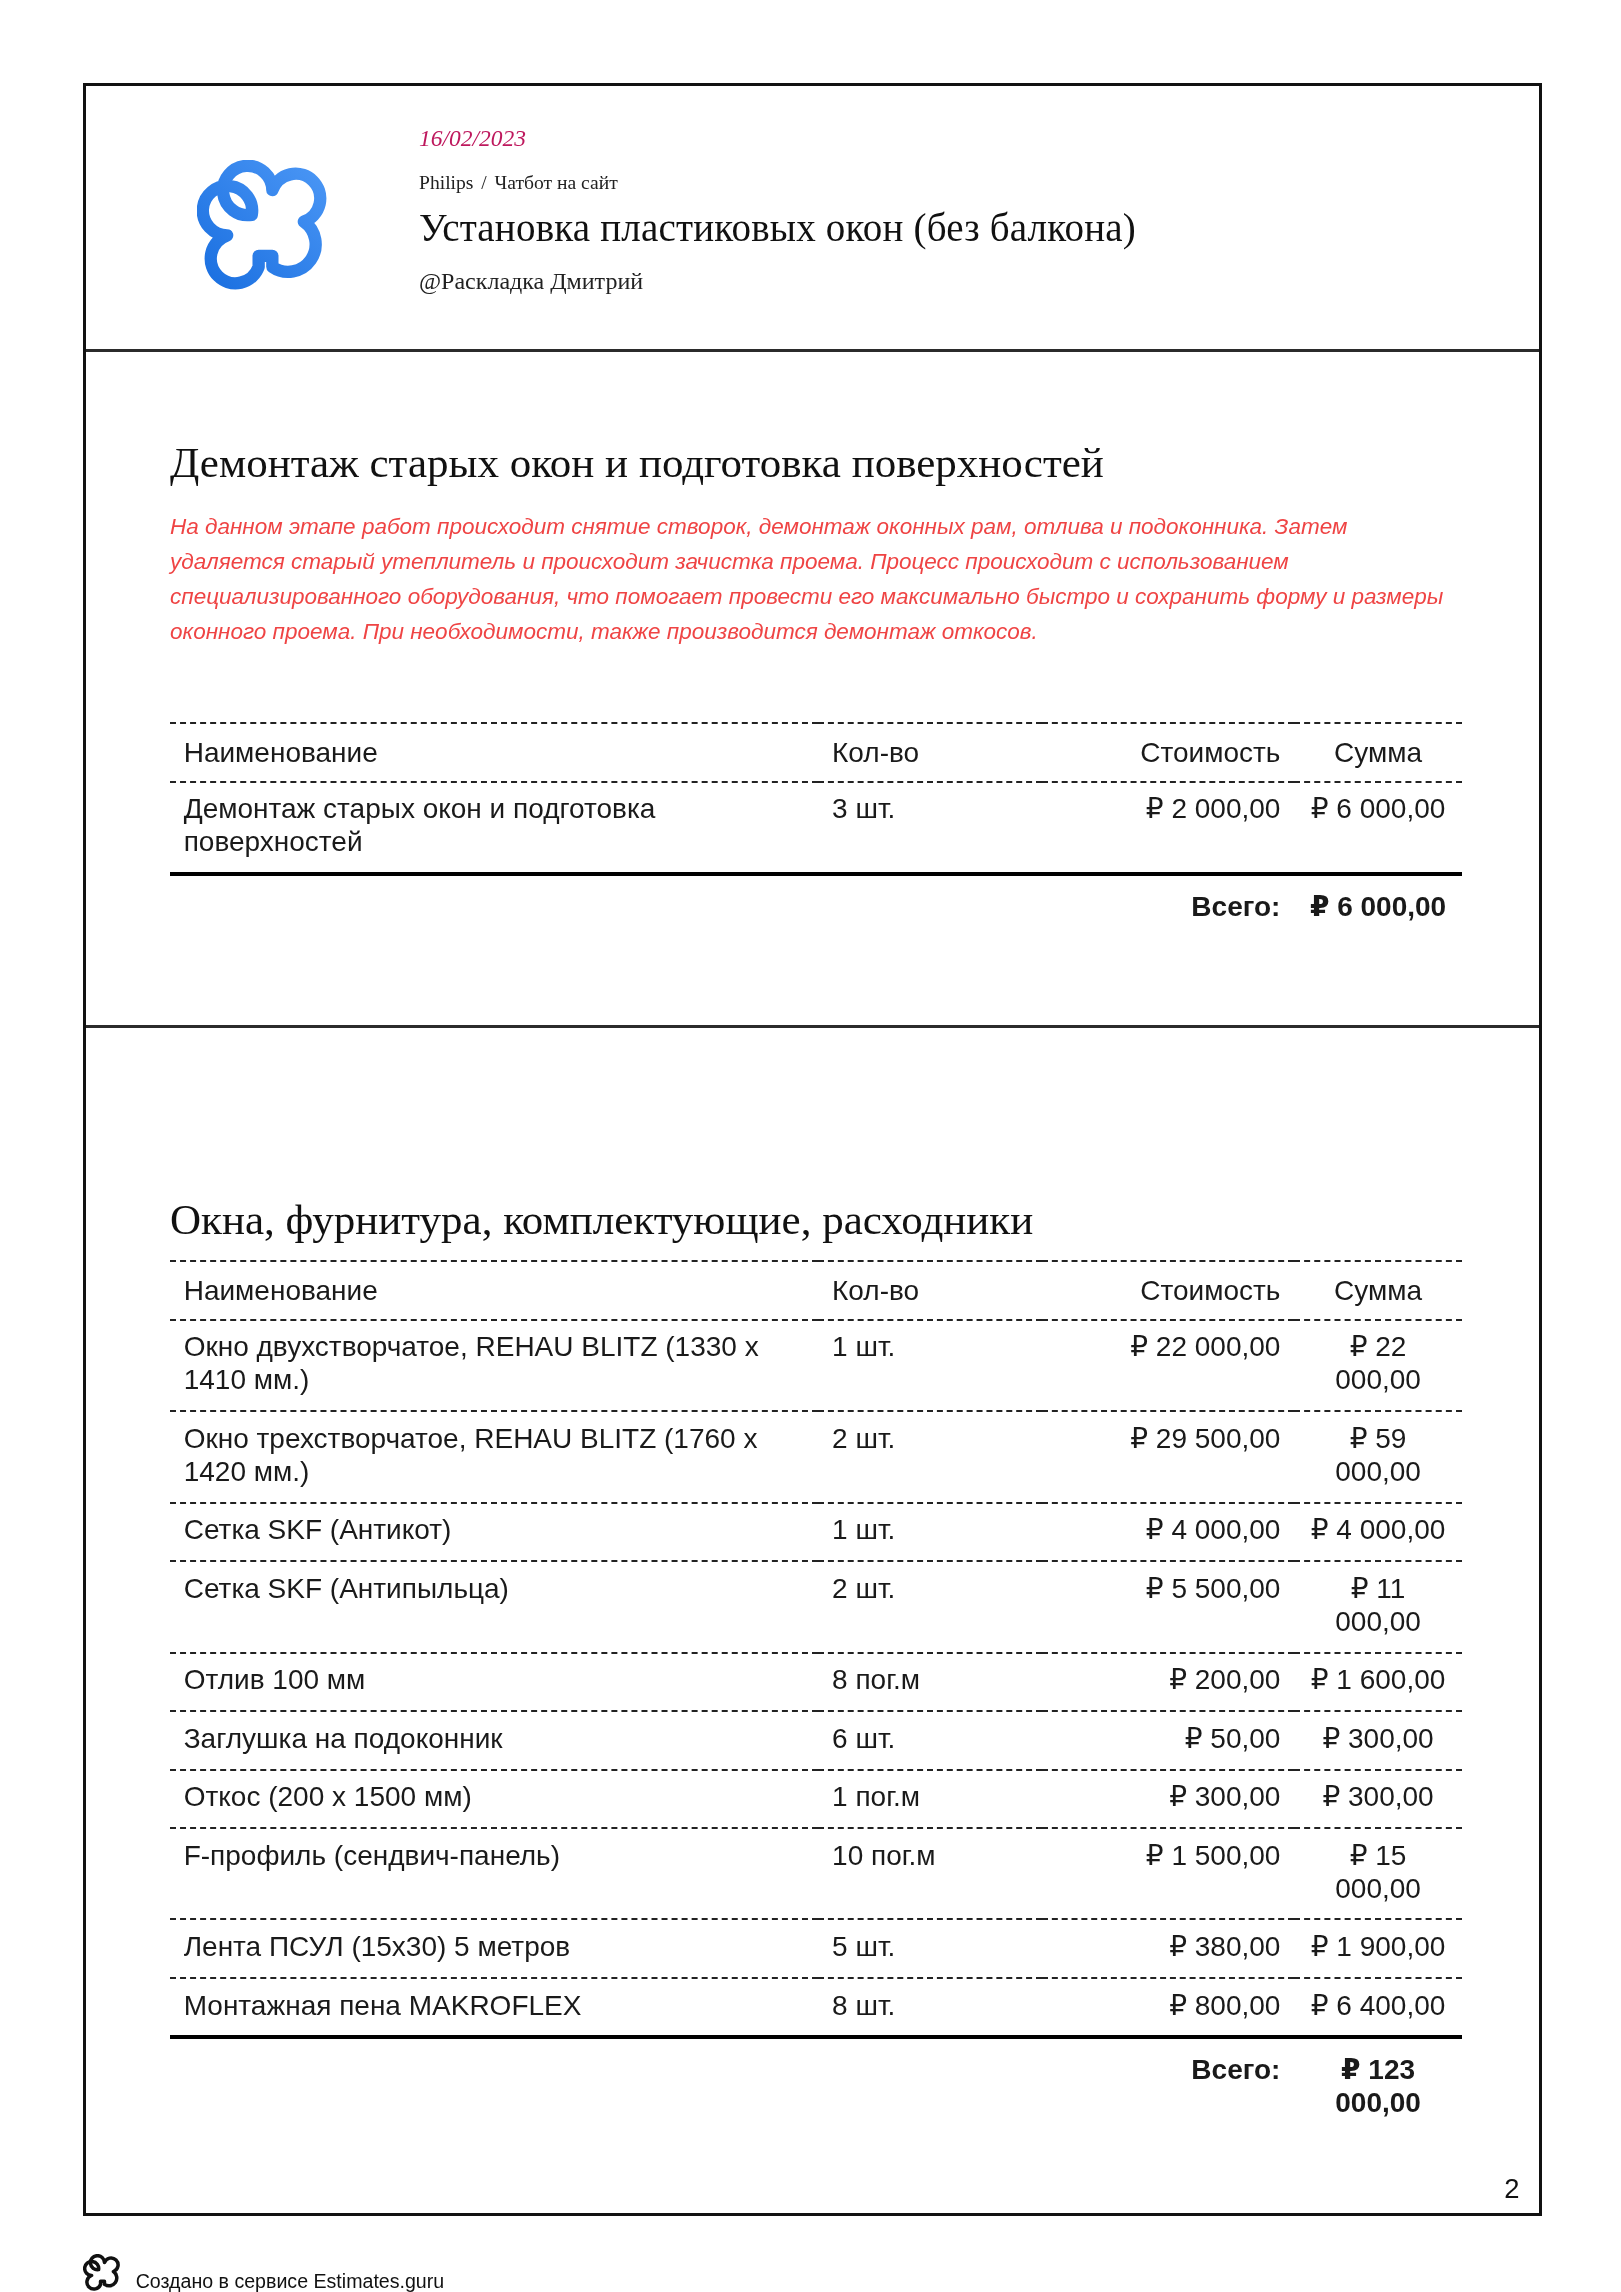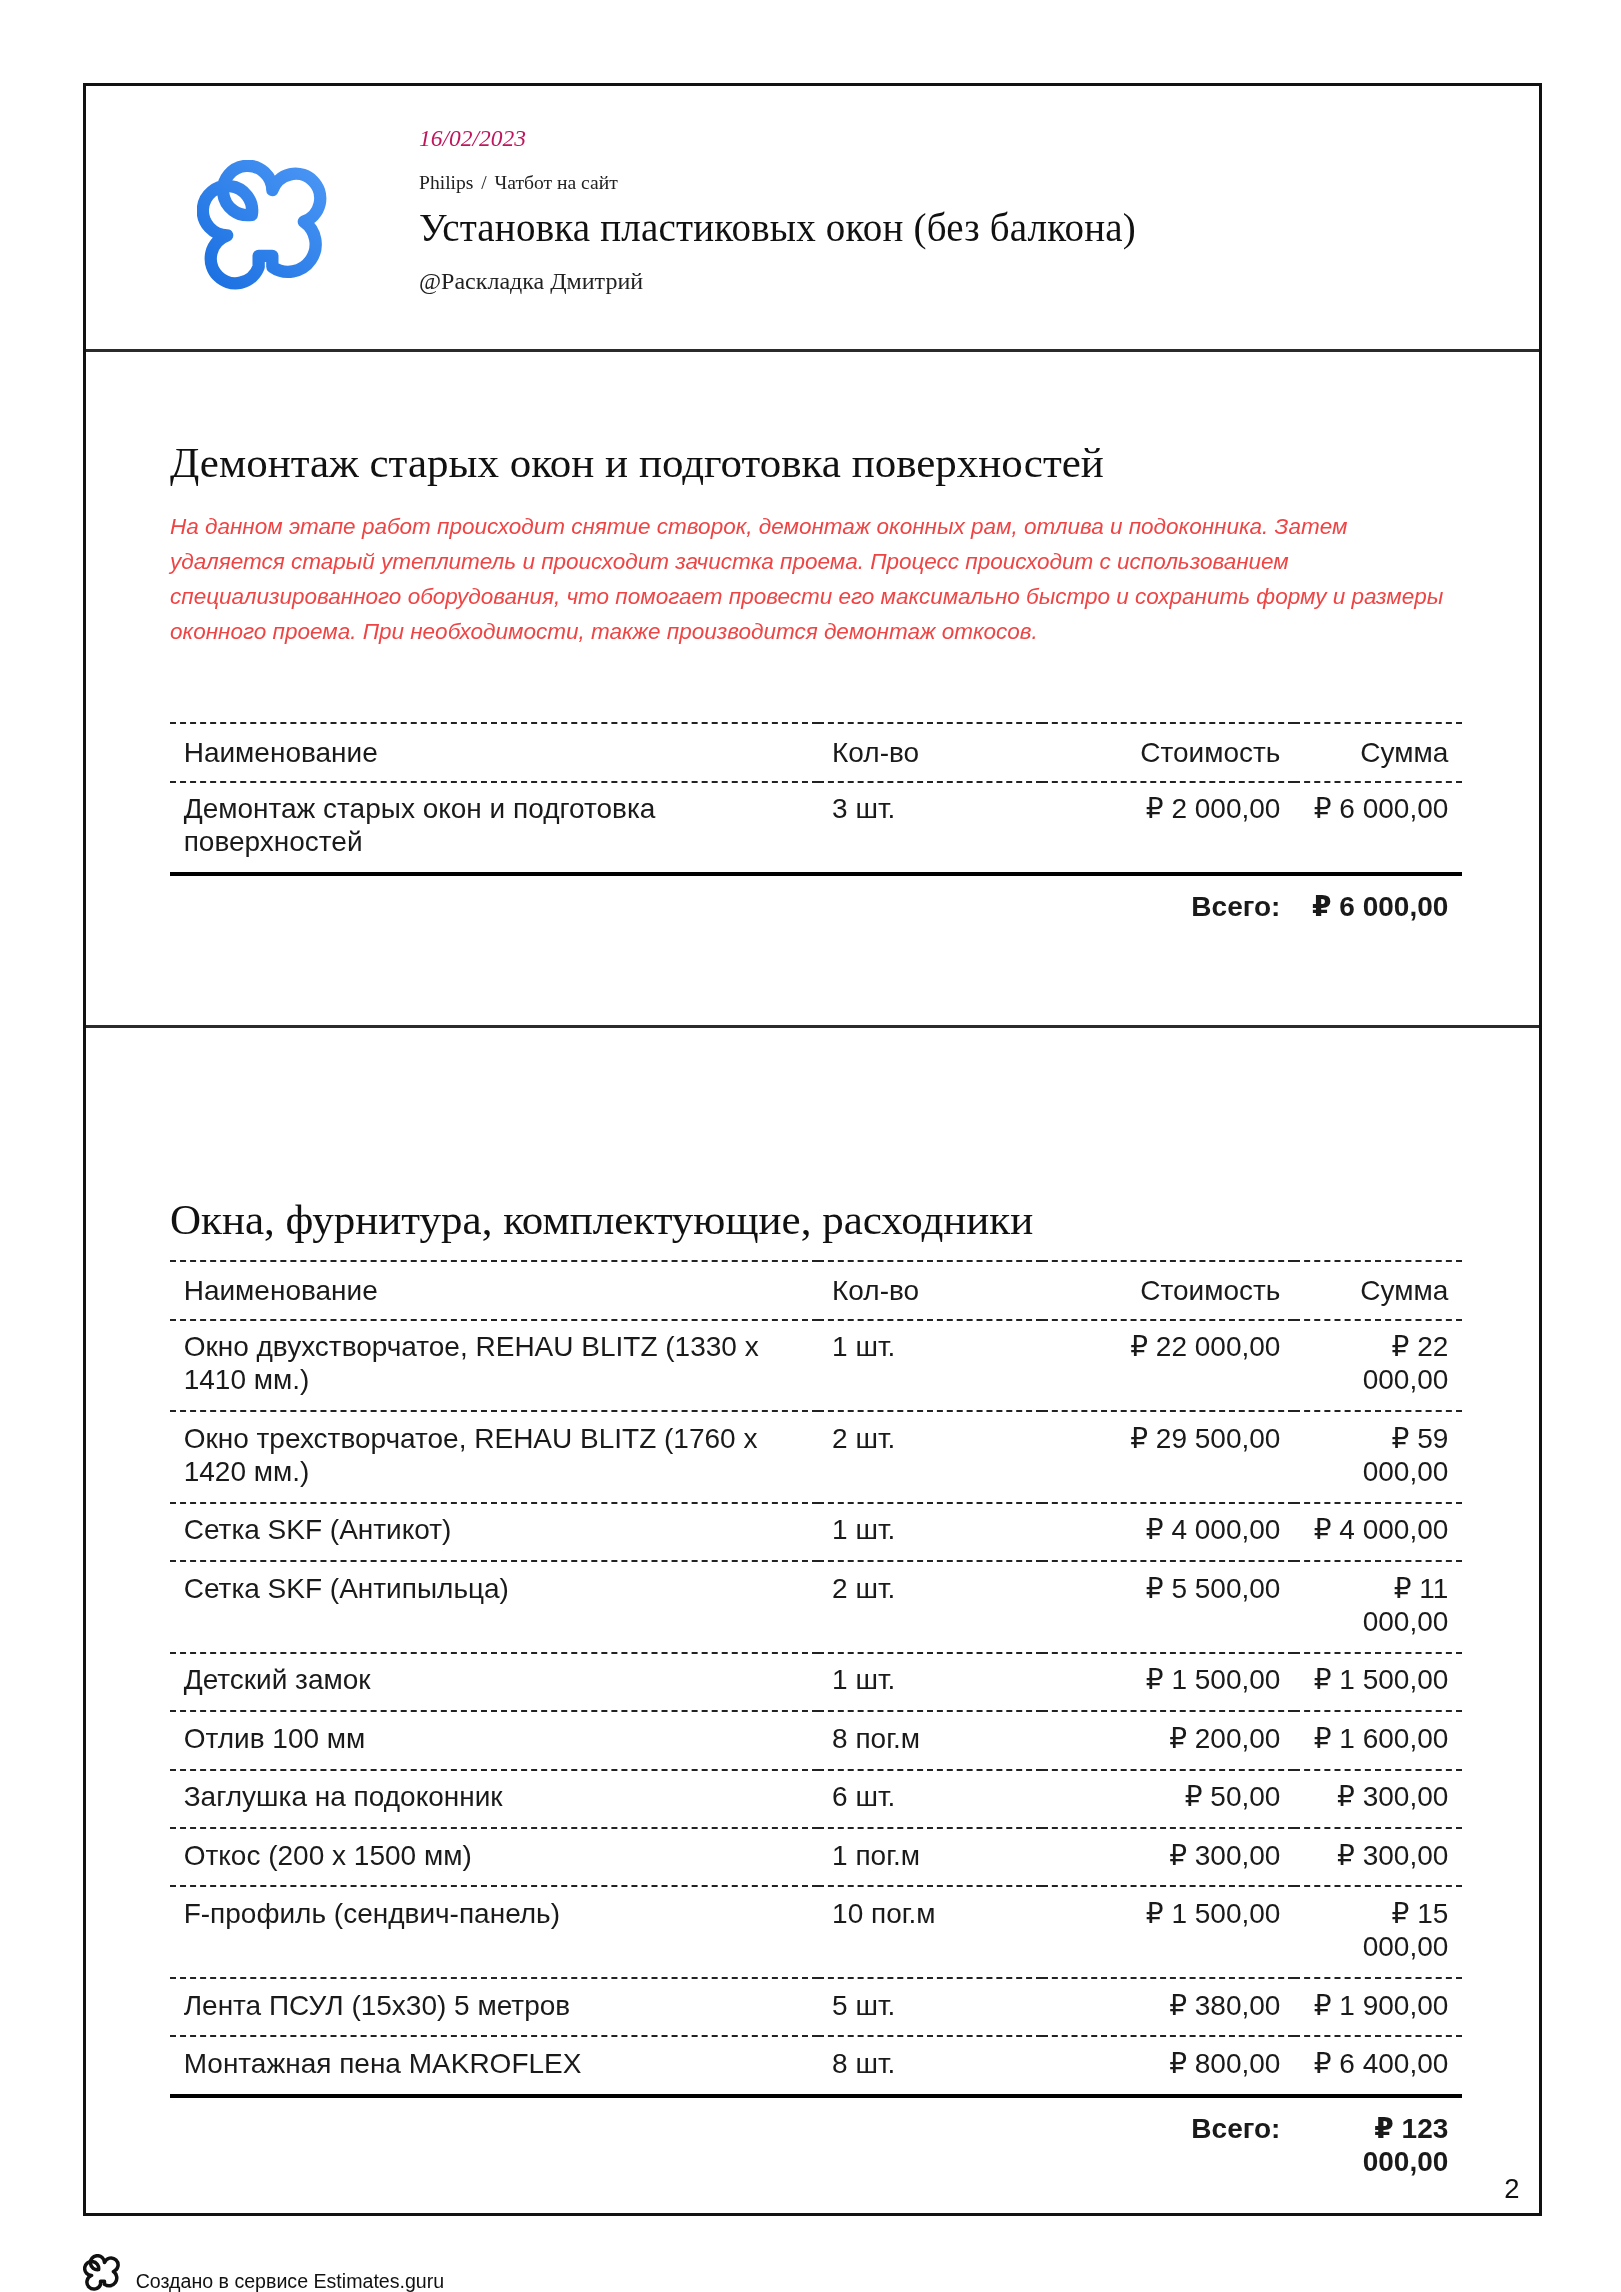--- a/index.html
+++ b/index.html
@@ -54,7 +54,7 @@
   table.items .c-name { width: 621px; }
   table.items .c-qty { width: 196px; }
   table.items .c-price { width: 225px; text-align: right; }
-  table.items .c-sum { text-align: right; }
+  table.items .c-sum { text-align: center; }
   table.items tfoot td { border: none; font-weight: bold; padding-top: 13.7px; }
 
   .page-number { position: absolute; right: 19.6px; bottom: 7.8px; font-size: 27.4px; color: #111; }

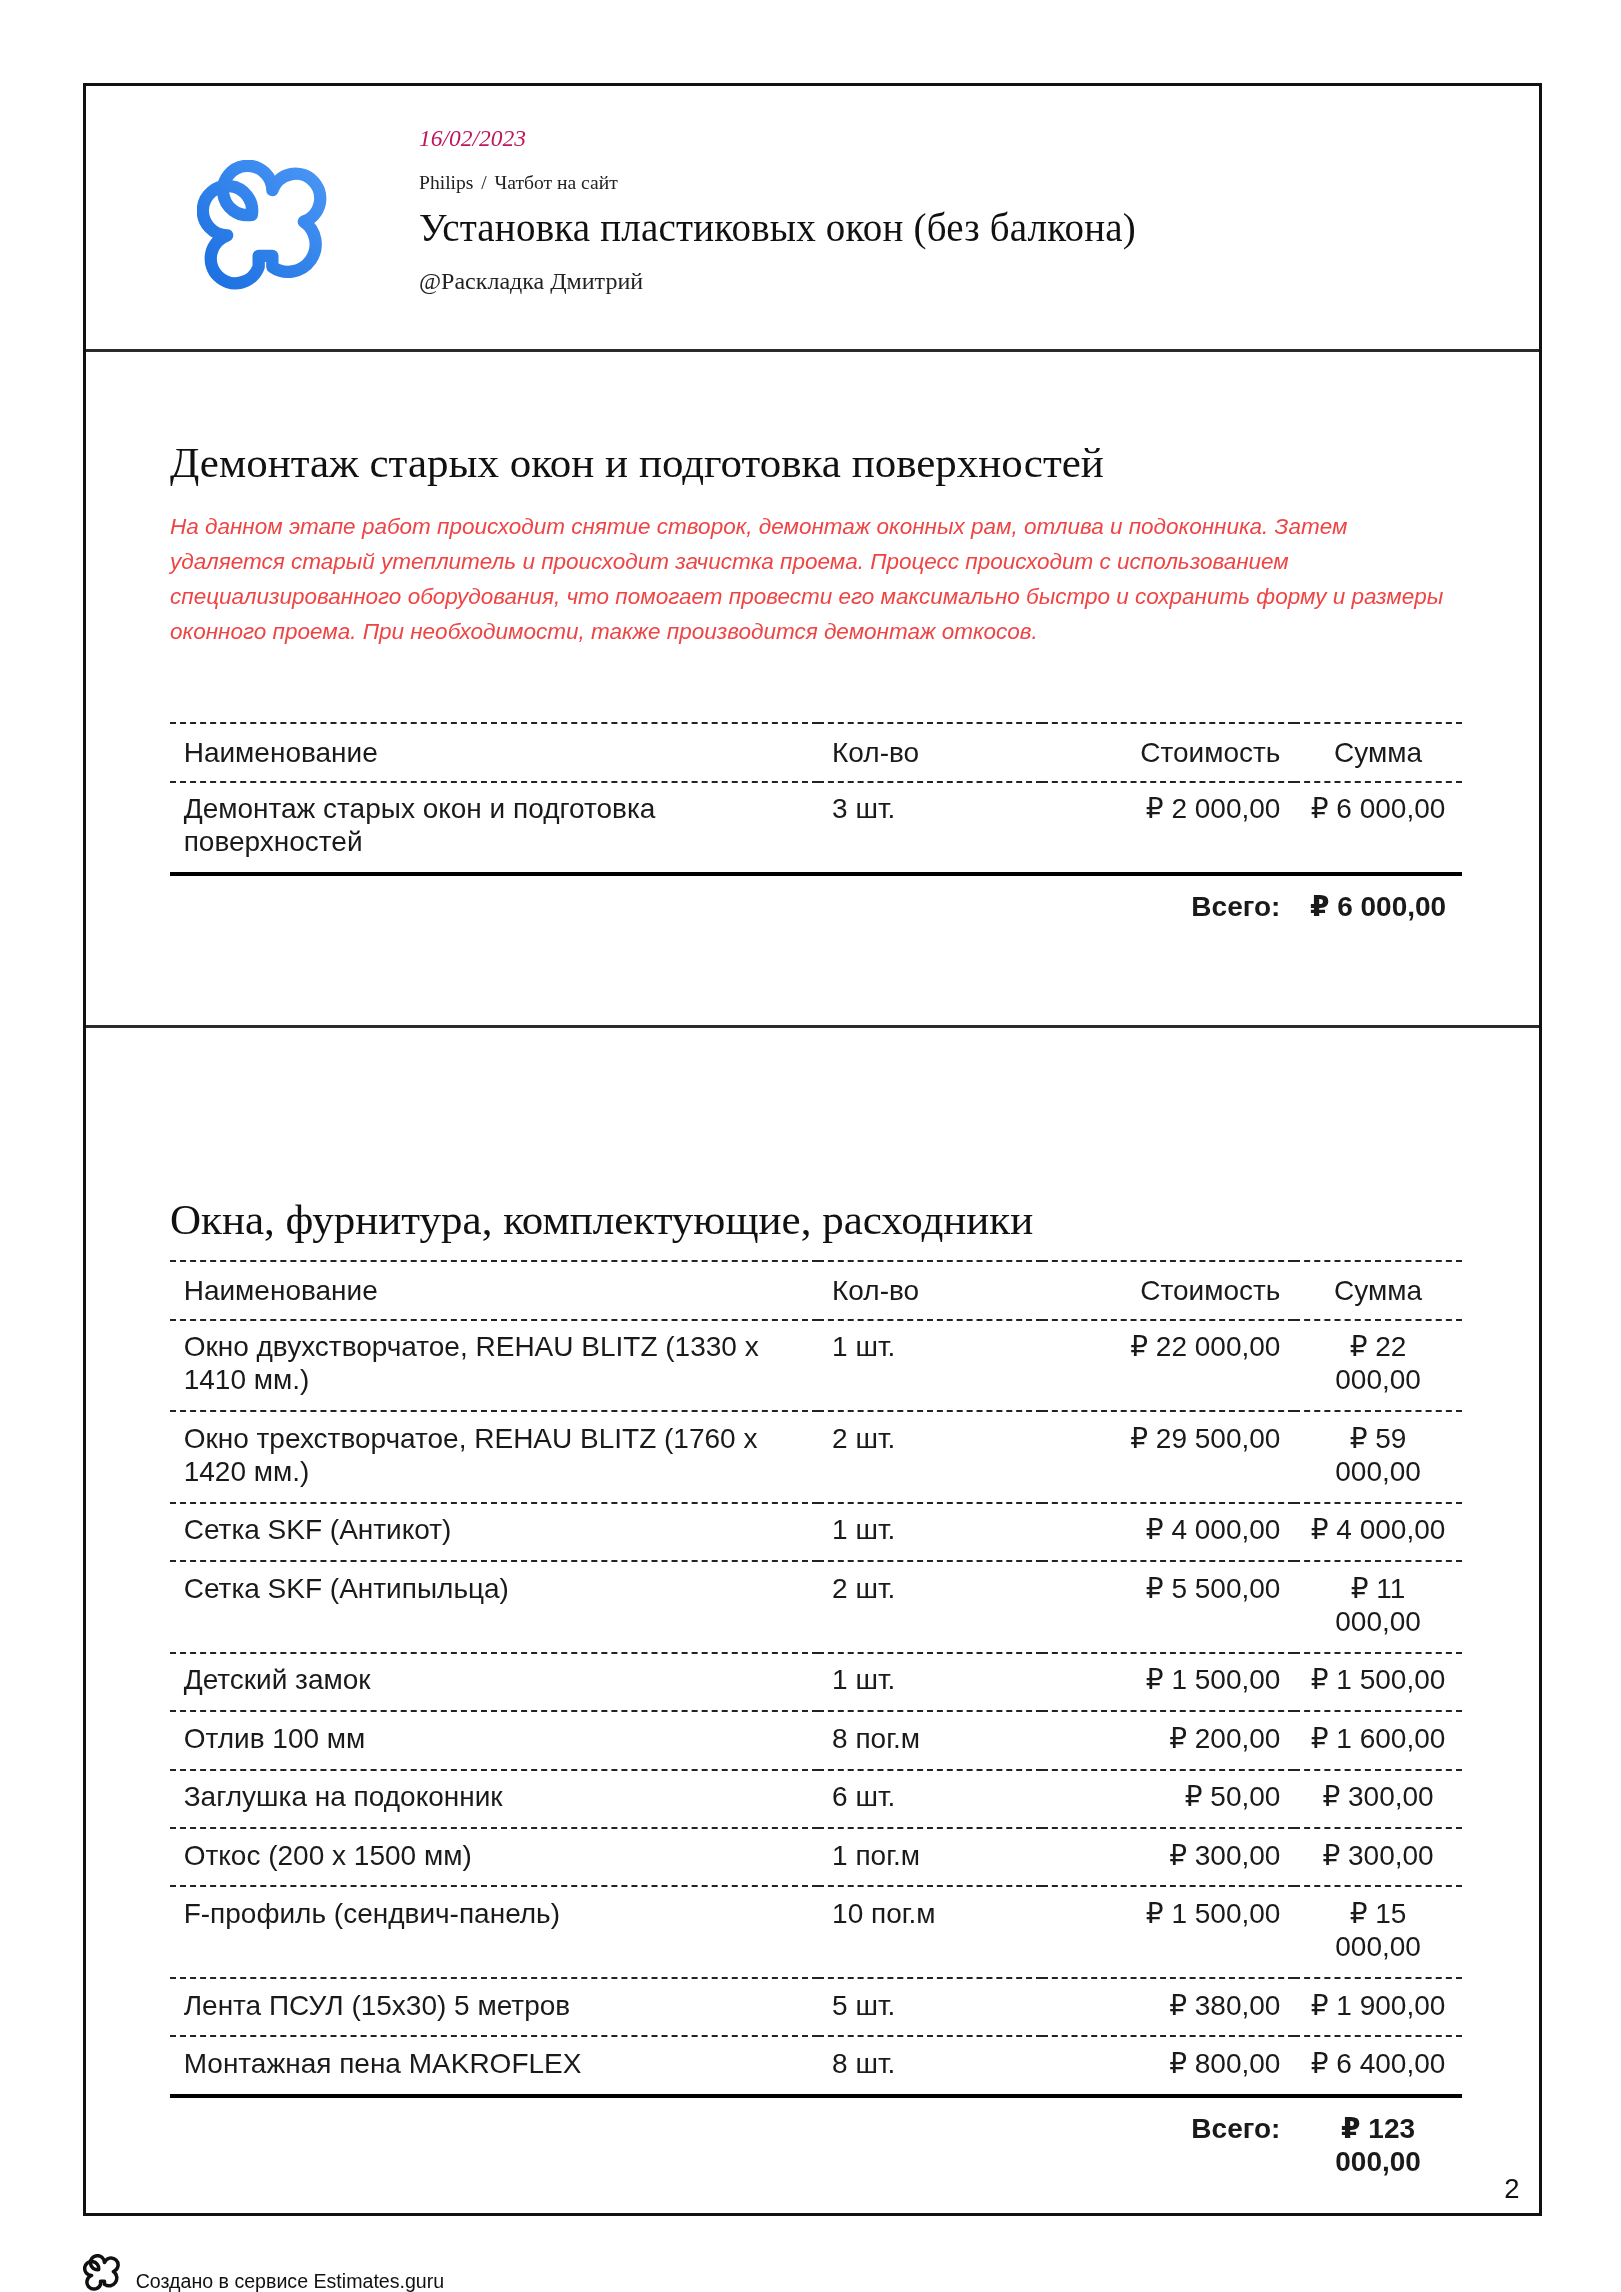--- a/index.html
+++ b/index.html
@@ -165,12 +165,6 @@
             <td class="c-sum">₽ 11 000,00</td>
           </tr>
           <tr>
-            <td class="c-name">Детский замок</td>
-            <td class="c-qty">1 шт.</td>
-            <td class="c-price">₽ 1 500,00</td>
-            <td class="c-sum">₽ 1 500,00</td>
-          </tr>
-          <tr>
             <td class="c-name">Отлив 100 мм</td>
             <td class="c-qty">8 пог.м</td>
             <td class="c-price">₽ 200,00</td>

